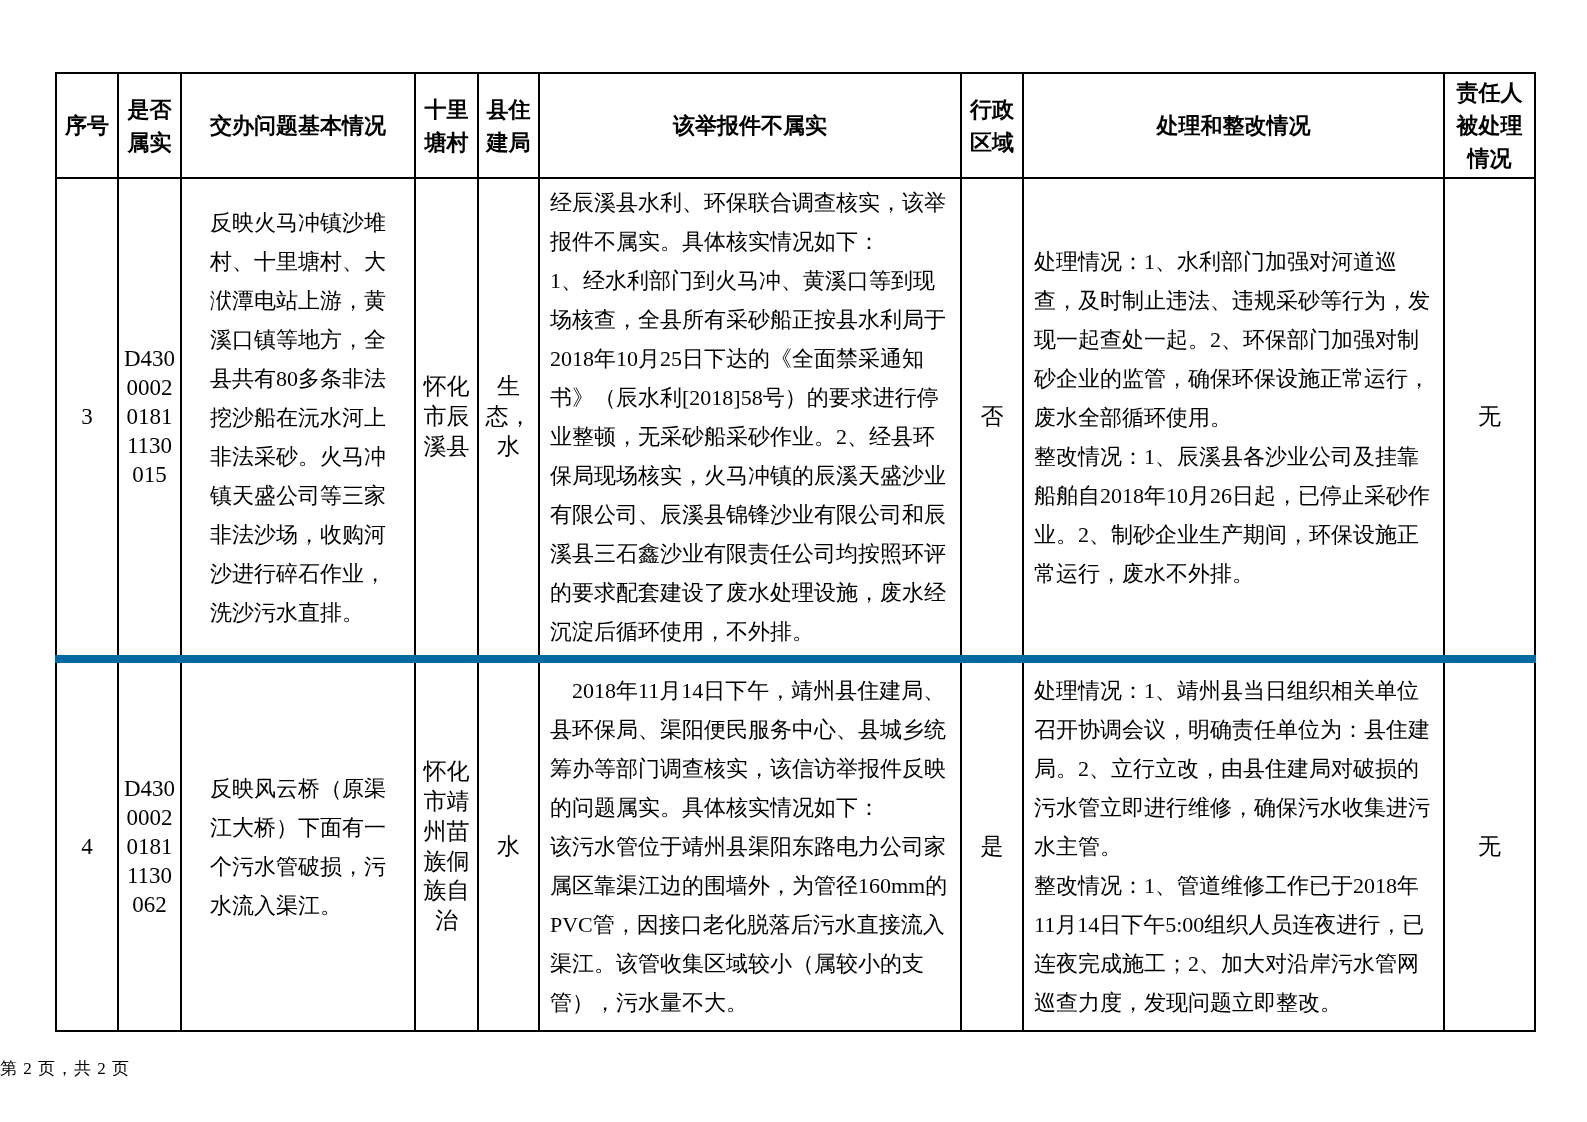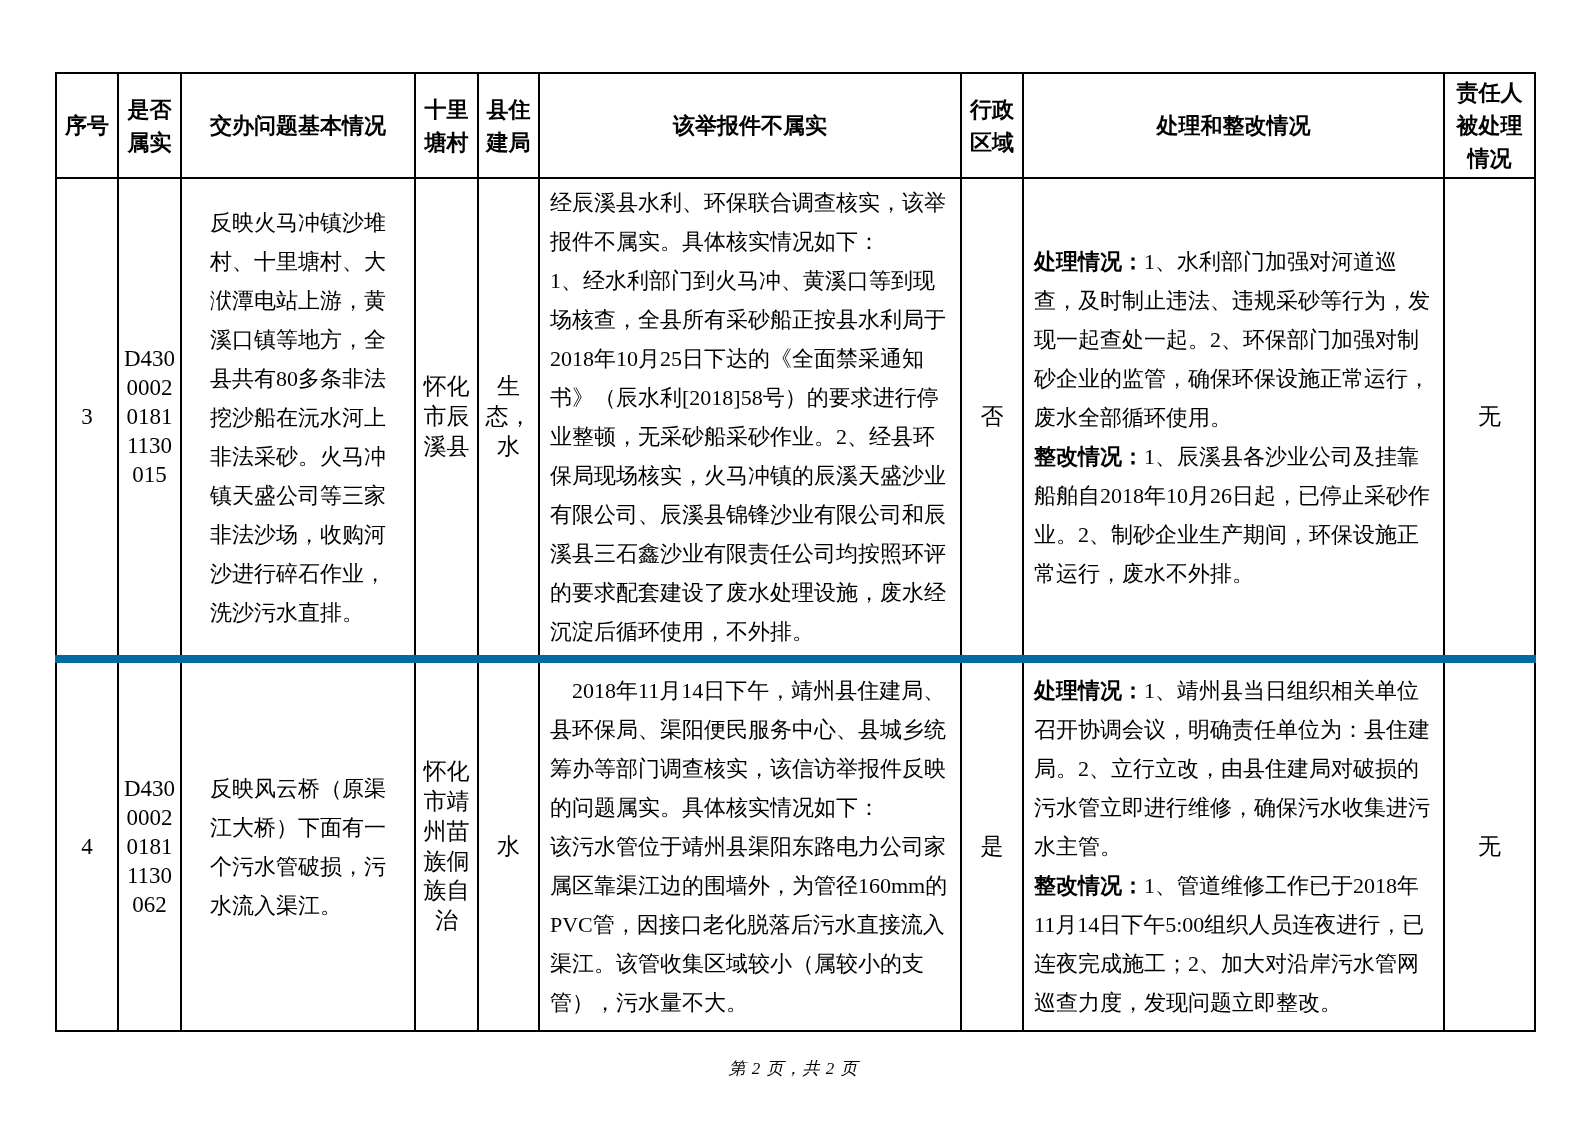--- a/index.html
+++ b/index.html
@@ -60,7 +60,7 @@
     white-space: pre-line;
   }
   .b {
-    font-weight: bold;
+    font-weight: normal;
   }
   .caseno {
     display: inline-block;

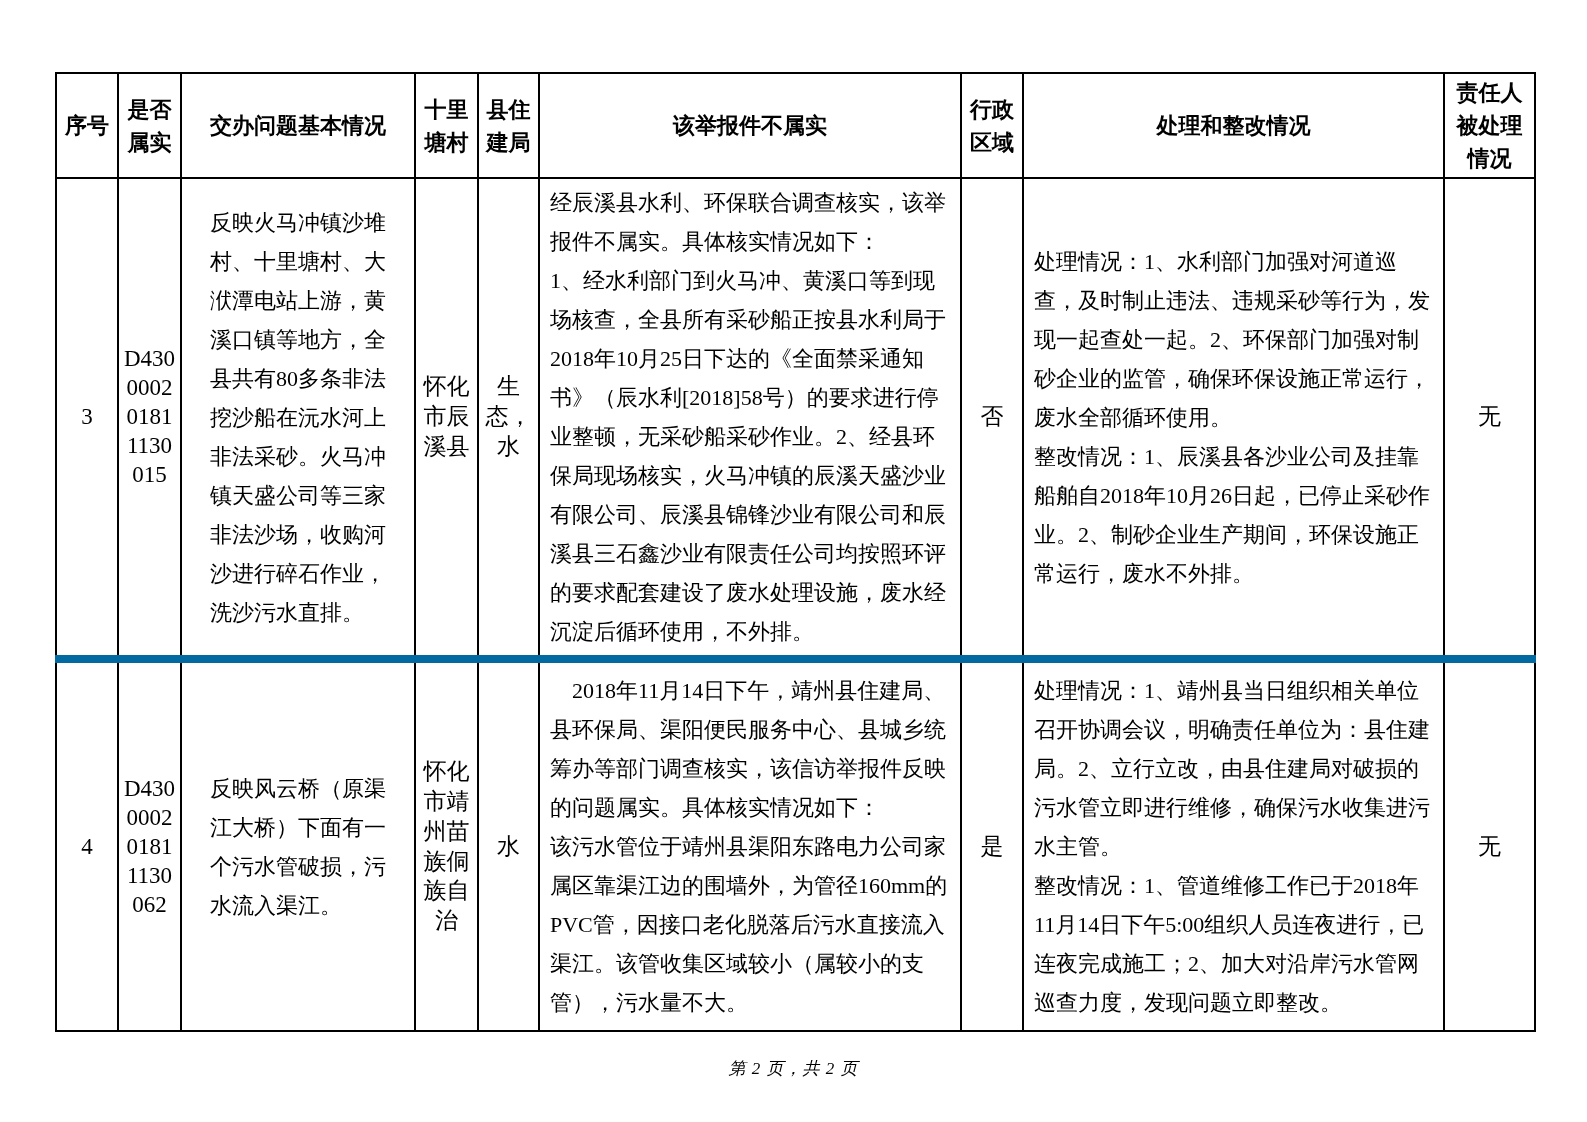--- a/index.html
+++ b/index.html
@@ -77,10 +77,9 @@
     left: 0;
     right: 0;
     top: 1057px;
-    text-align: center;
+    text-align: left;
     font-size: 17px;
     letter-spacing: 1px;
-    font-style: italic;
   }
 </style>
 </head>

